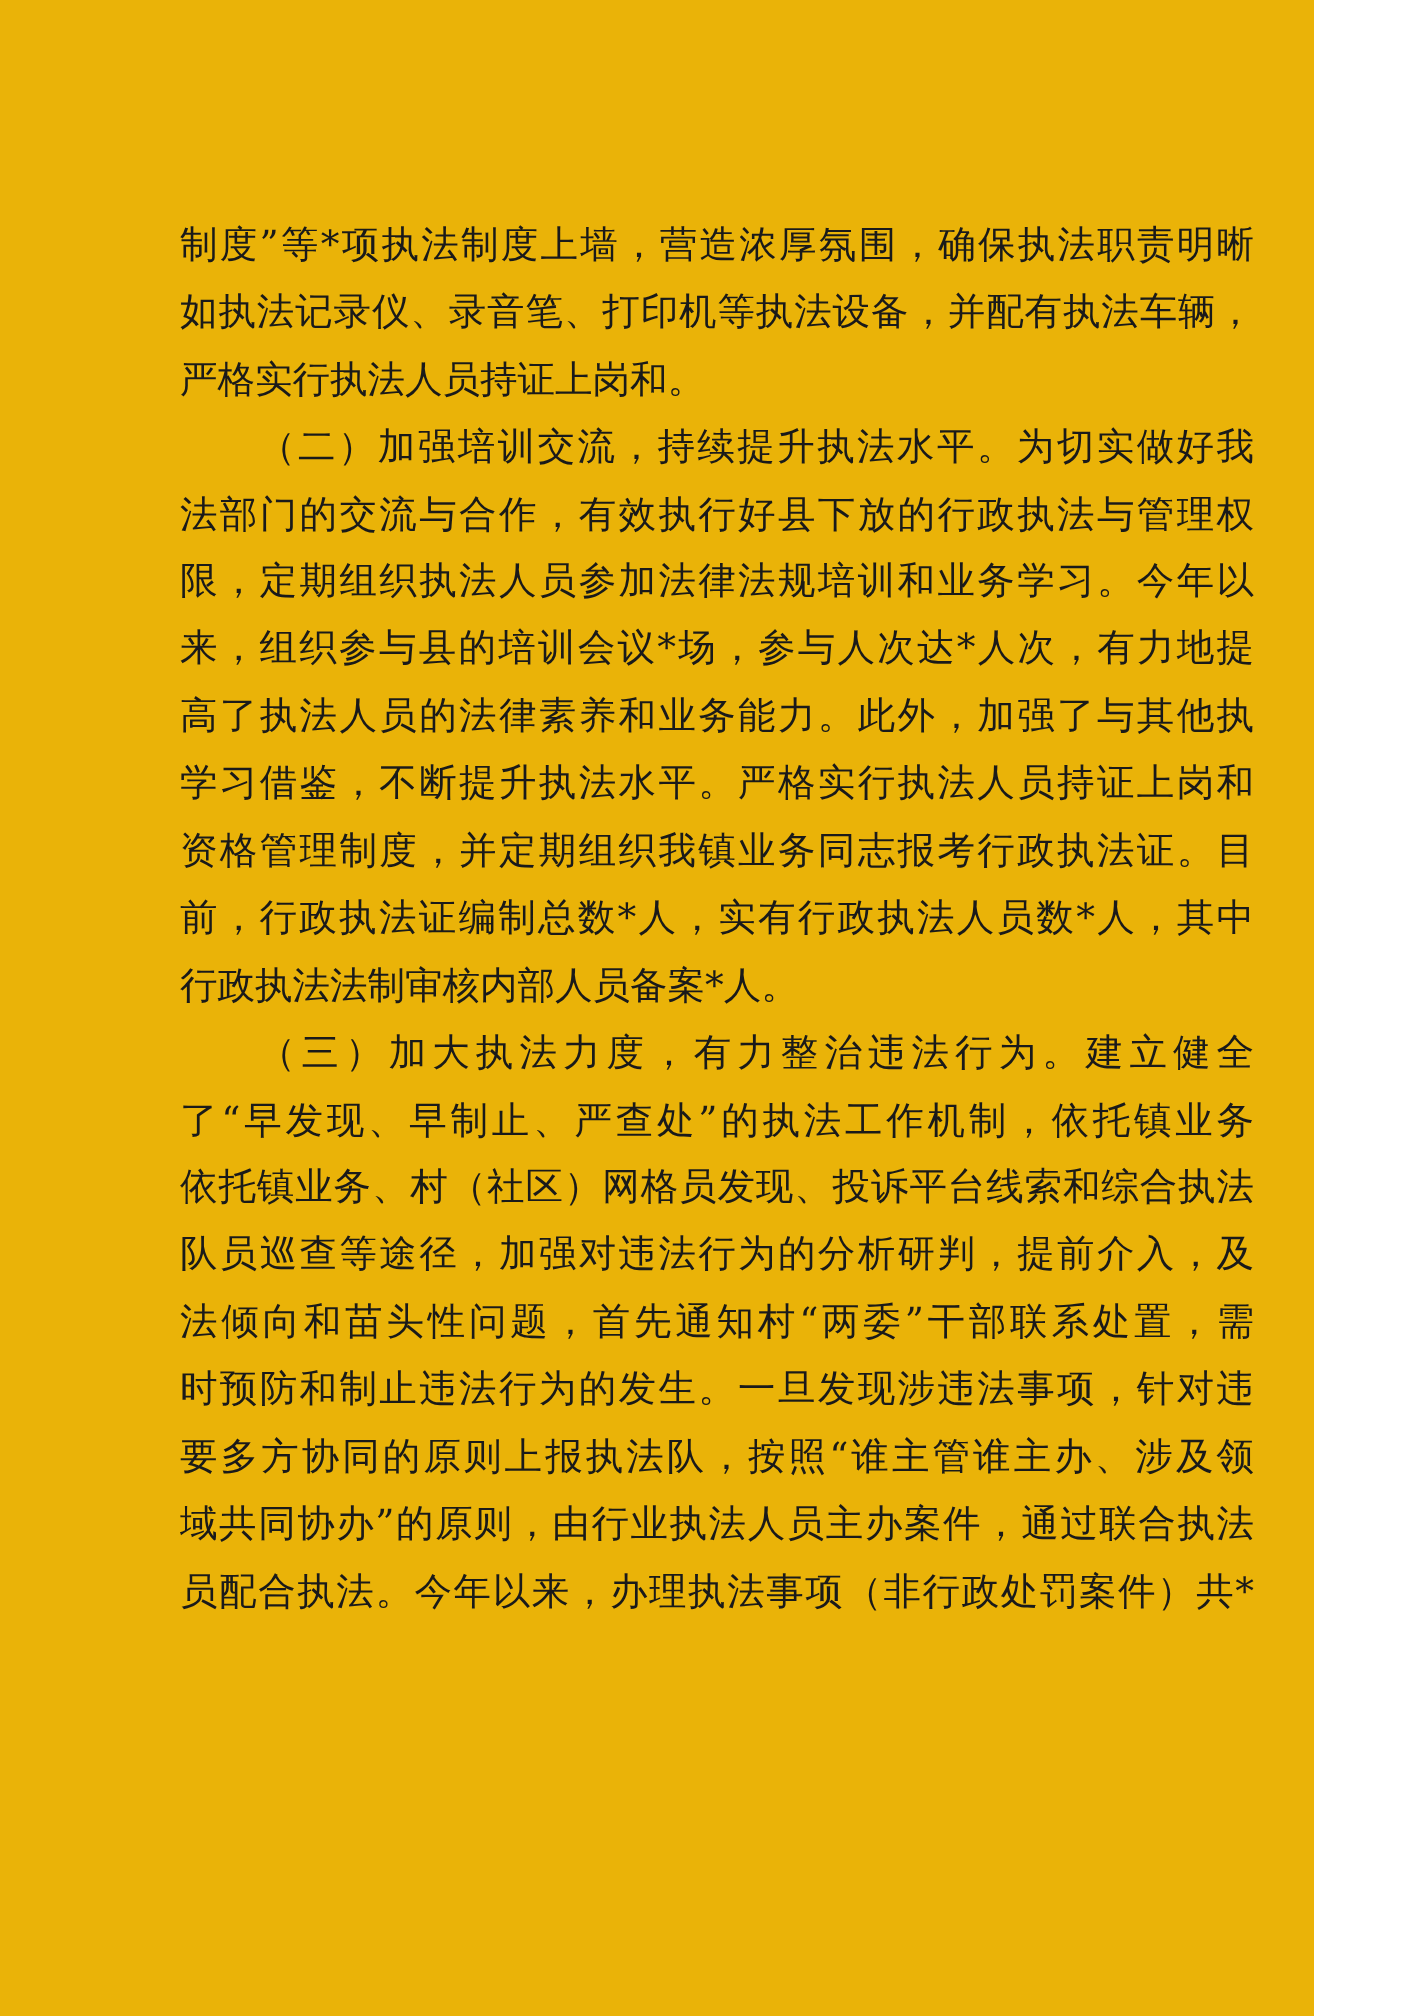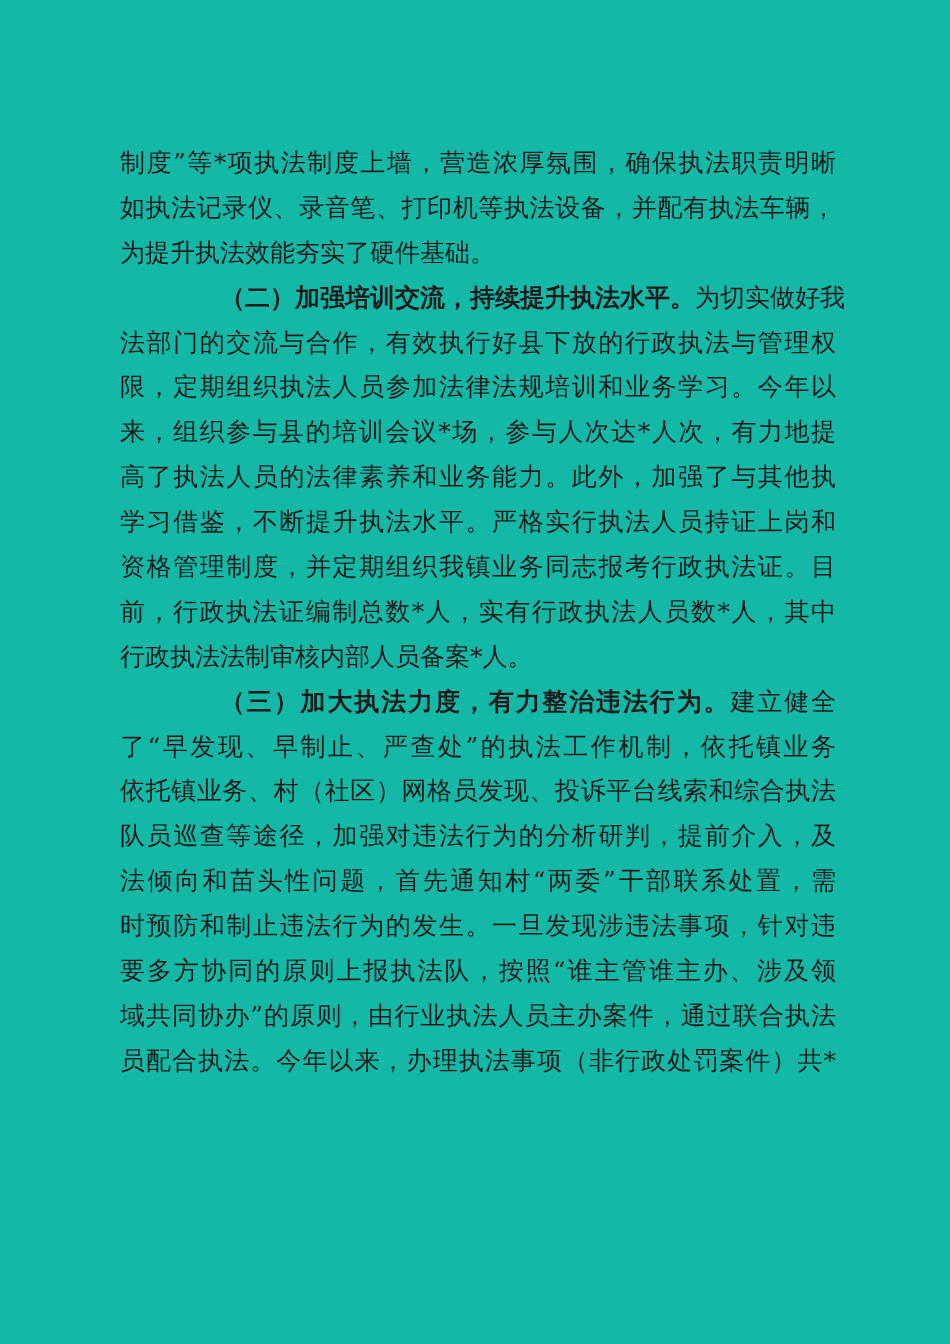--- a/index.html
+++ b/index.html
@@ -5,7 +5,7 @@
   html, body { margin: 0; padding: 0; background: #ffffff; }
   body { width: 950px; height: 1344px; position: relative; overflow: hidden; }
   .page {
-    position: absolute; left: 0; top: 0; width: 950px; height: 1344px; background: #14b8a6;
+    position: absolute; left: 0; top: 0; width: 876px; height: 1344px; background: #eab308;
   }
   .body-text {
     position: absolute; left: 120px; top: 141px; width: 716px;

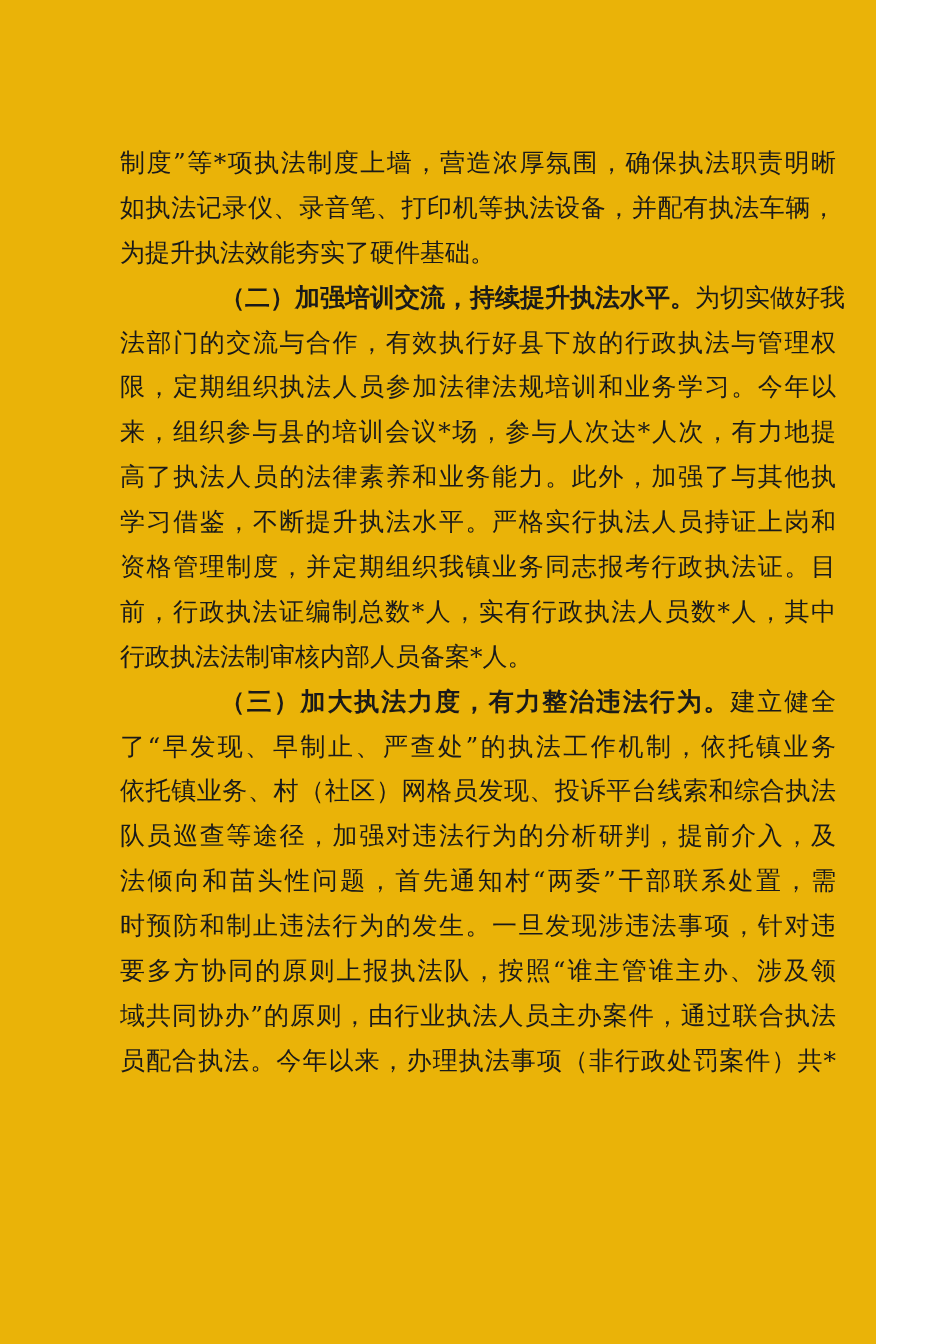--- a/index.html
+++ b/index.html
@@ -30,7 +30,7 @@
     <div>
       <span class="line">制度”等*项执法制度上墙，营造浓厚氛围，确保执法职责明晰</span>
       <span class="line">如执法记录仪、录音笔、打印机等执法设备，并配有执法车辆，</span>
-      <span class="line last">为提升执法效能夯实了硬件基础。</span>
+      <span class="line last">严格实行执法人员持证上岗和。</span>
     </div>
 
     <div>

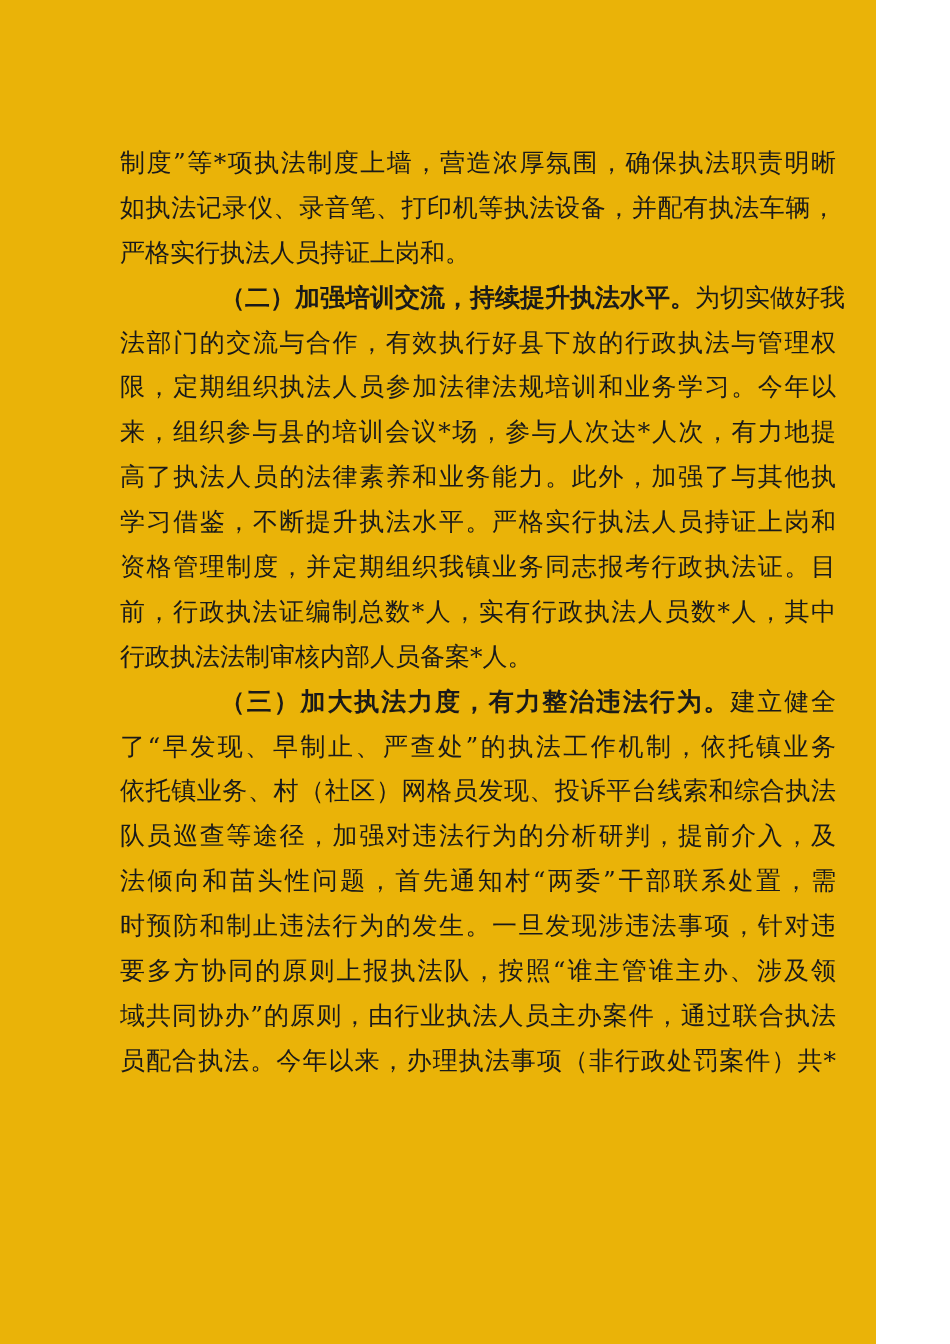--- a/index.html
+++ b/index.html
@@ -19,7 +19,7 @@
   }
   .line.last { text-align-last: left; }
   .line.indent { padding-left: 52px; }
-  .heading { font-weight: bold; margin-left: 48px; }
+  .heading { font-weight: normal; }
 </style>
 </head>
 <body>

